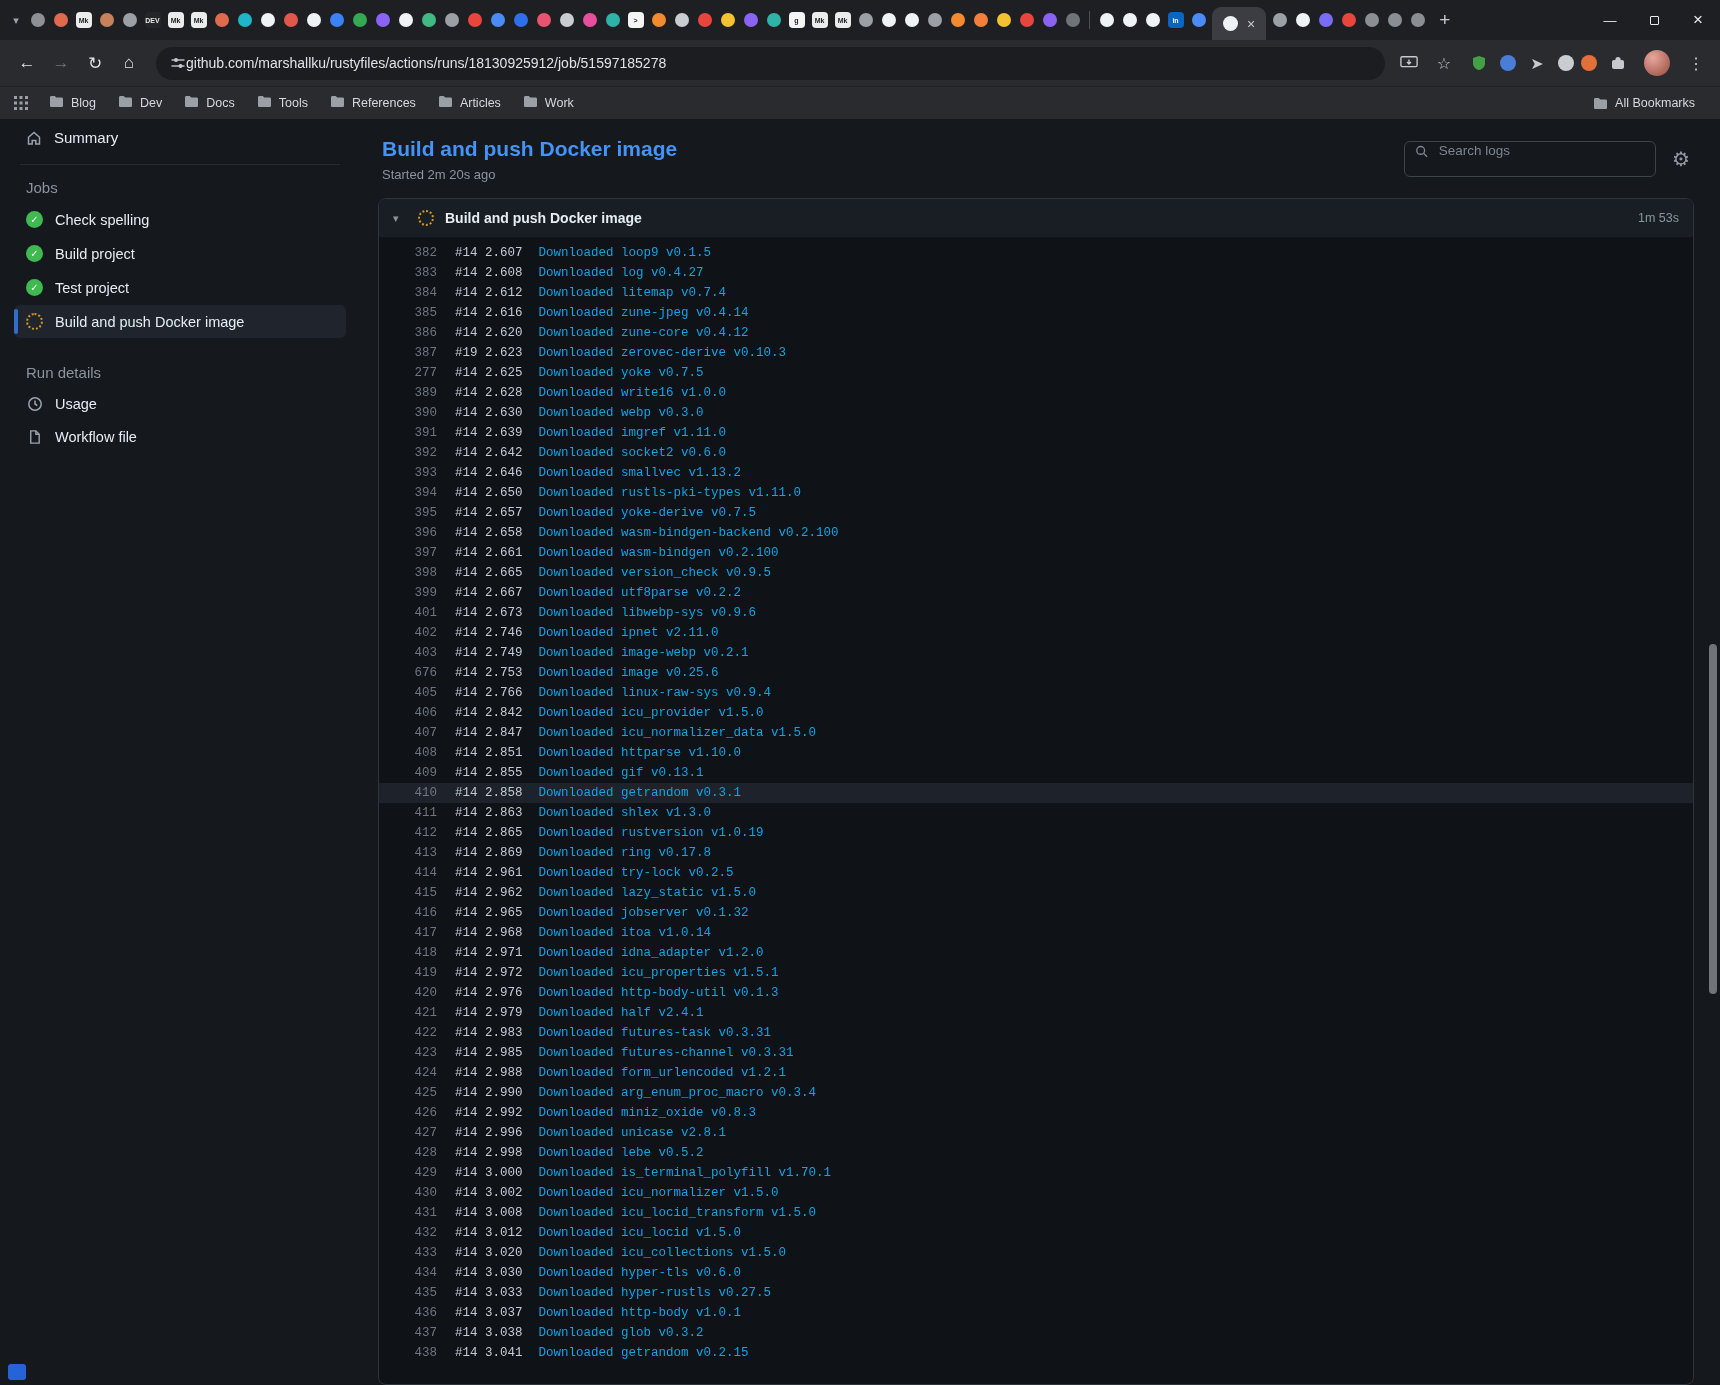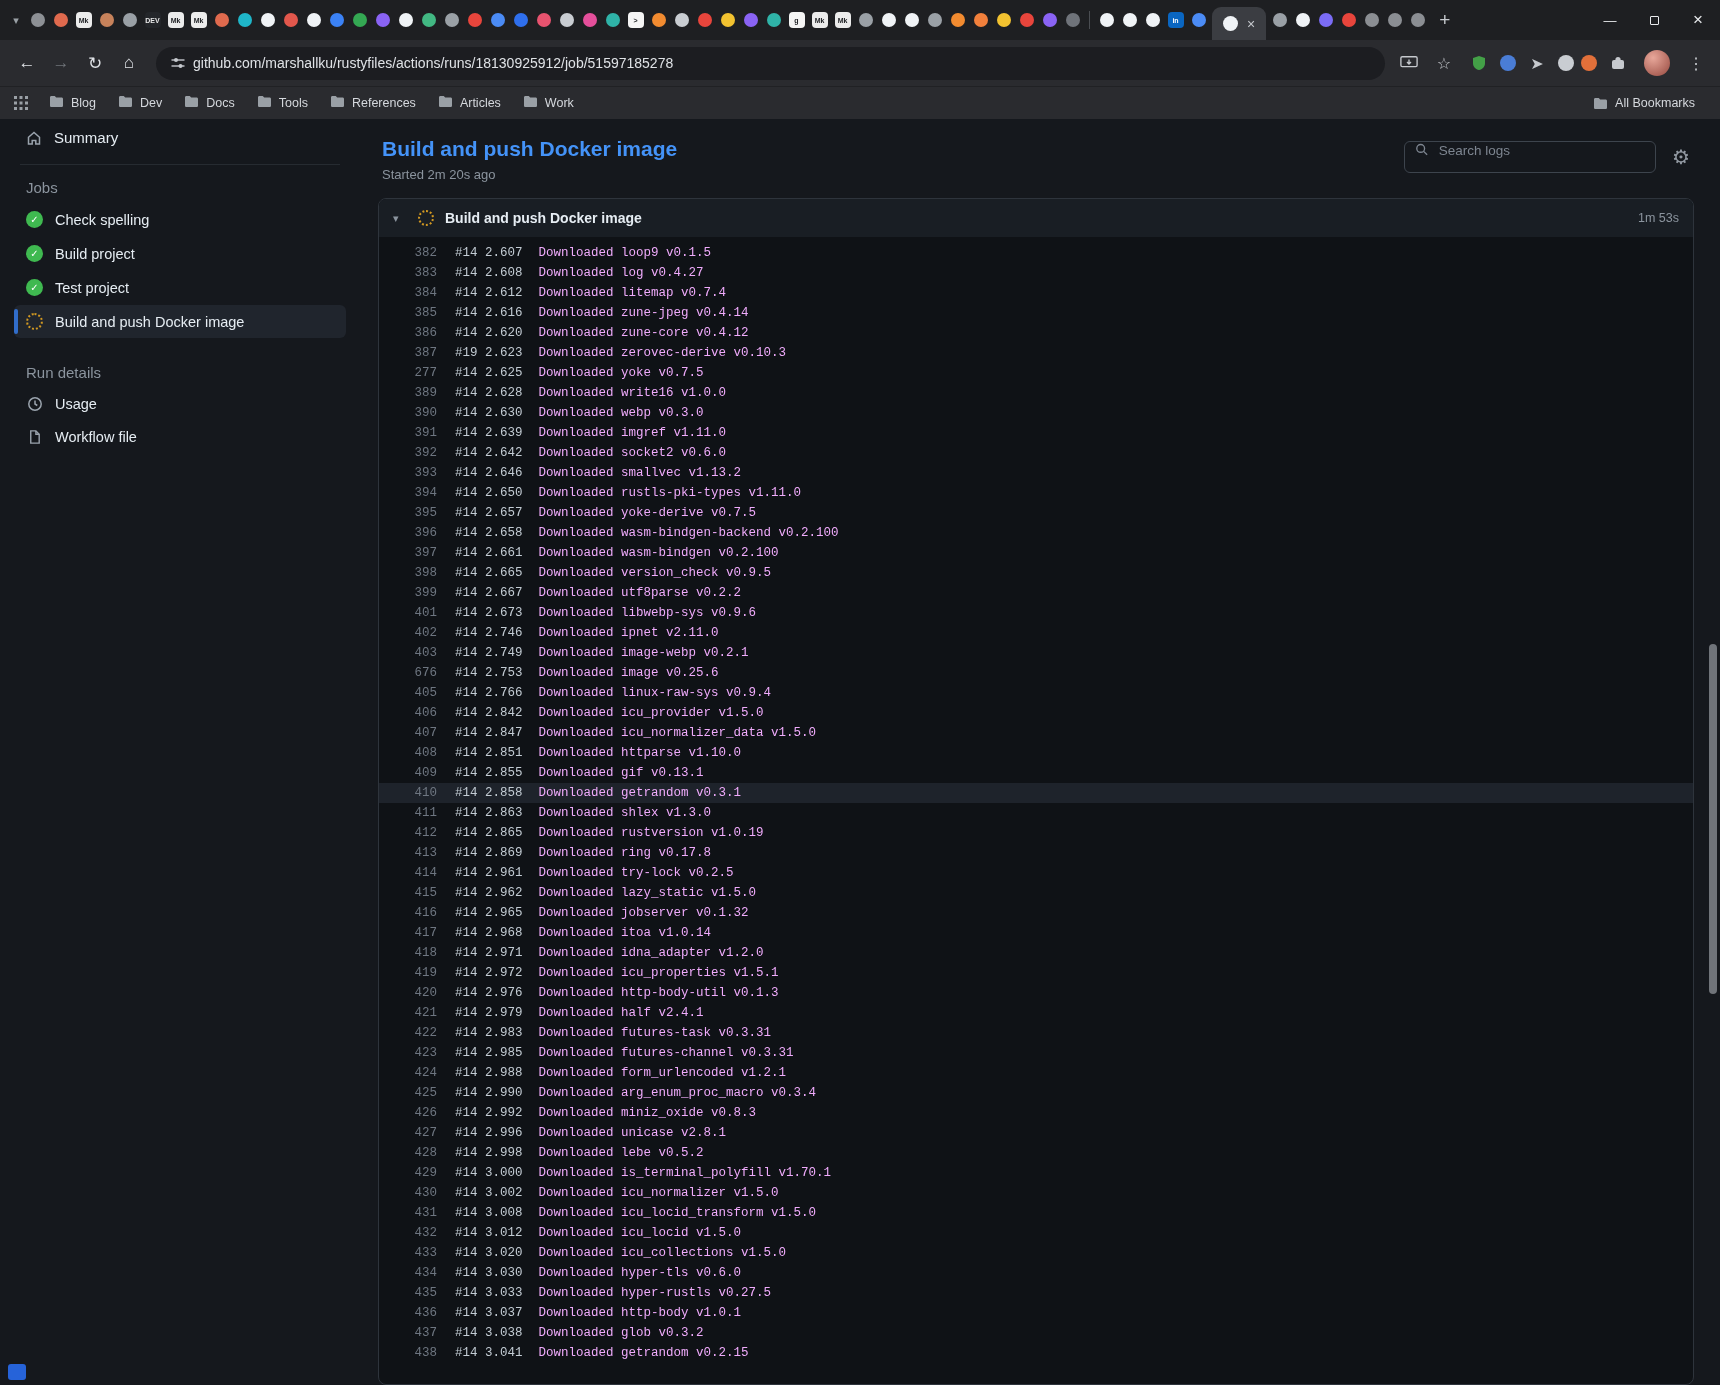--- a/index.html
+++ b/index.html
@@ -33,7 +33,7 @@
              color:#dfe2e6; font-size:17px; border-radius:50%; flex-shrink:0; }
   .nav-btn.dim { color:#70747a; }
   .urlbar { flex:1; height:33px; background:#1c1d21; border-radius:17px; display:flex; align-items:center;
-            padding:0 14px; margin:0 10px; gap:7px; min-width:0; }
+            padding:0 14px; margin:0 10px; gap:0; min-width:0; }
   .url-text { color:#dfe2e6; font-size:14px; white-space:nowrap; overflow:hidden; }
   .tb-icons { display:flex; align-items:center; gap:7px; flex-shrink:0; }
   .tb-icon { width:28px; height:28px; display:flex; align-items:center; justify-content:center;

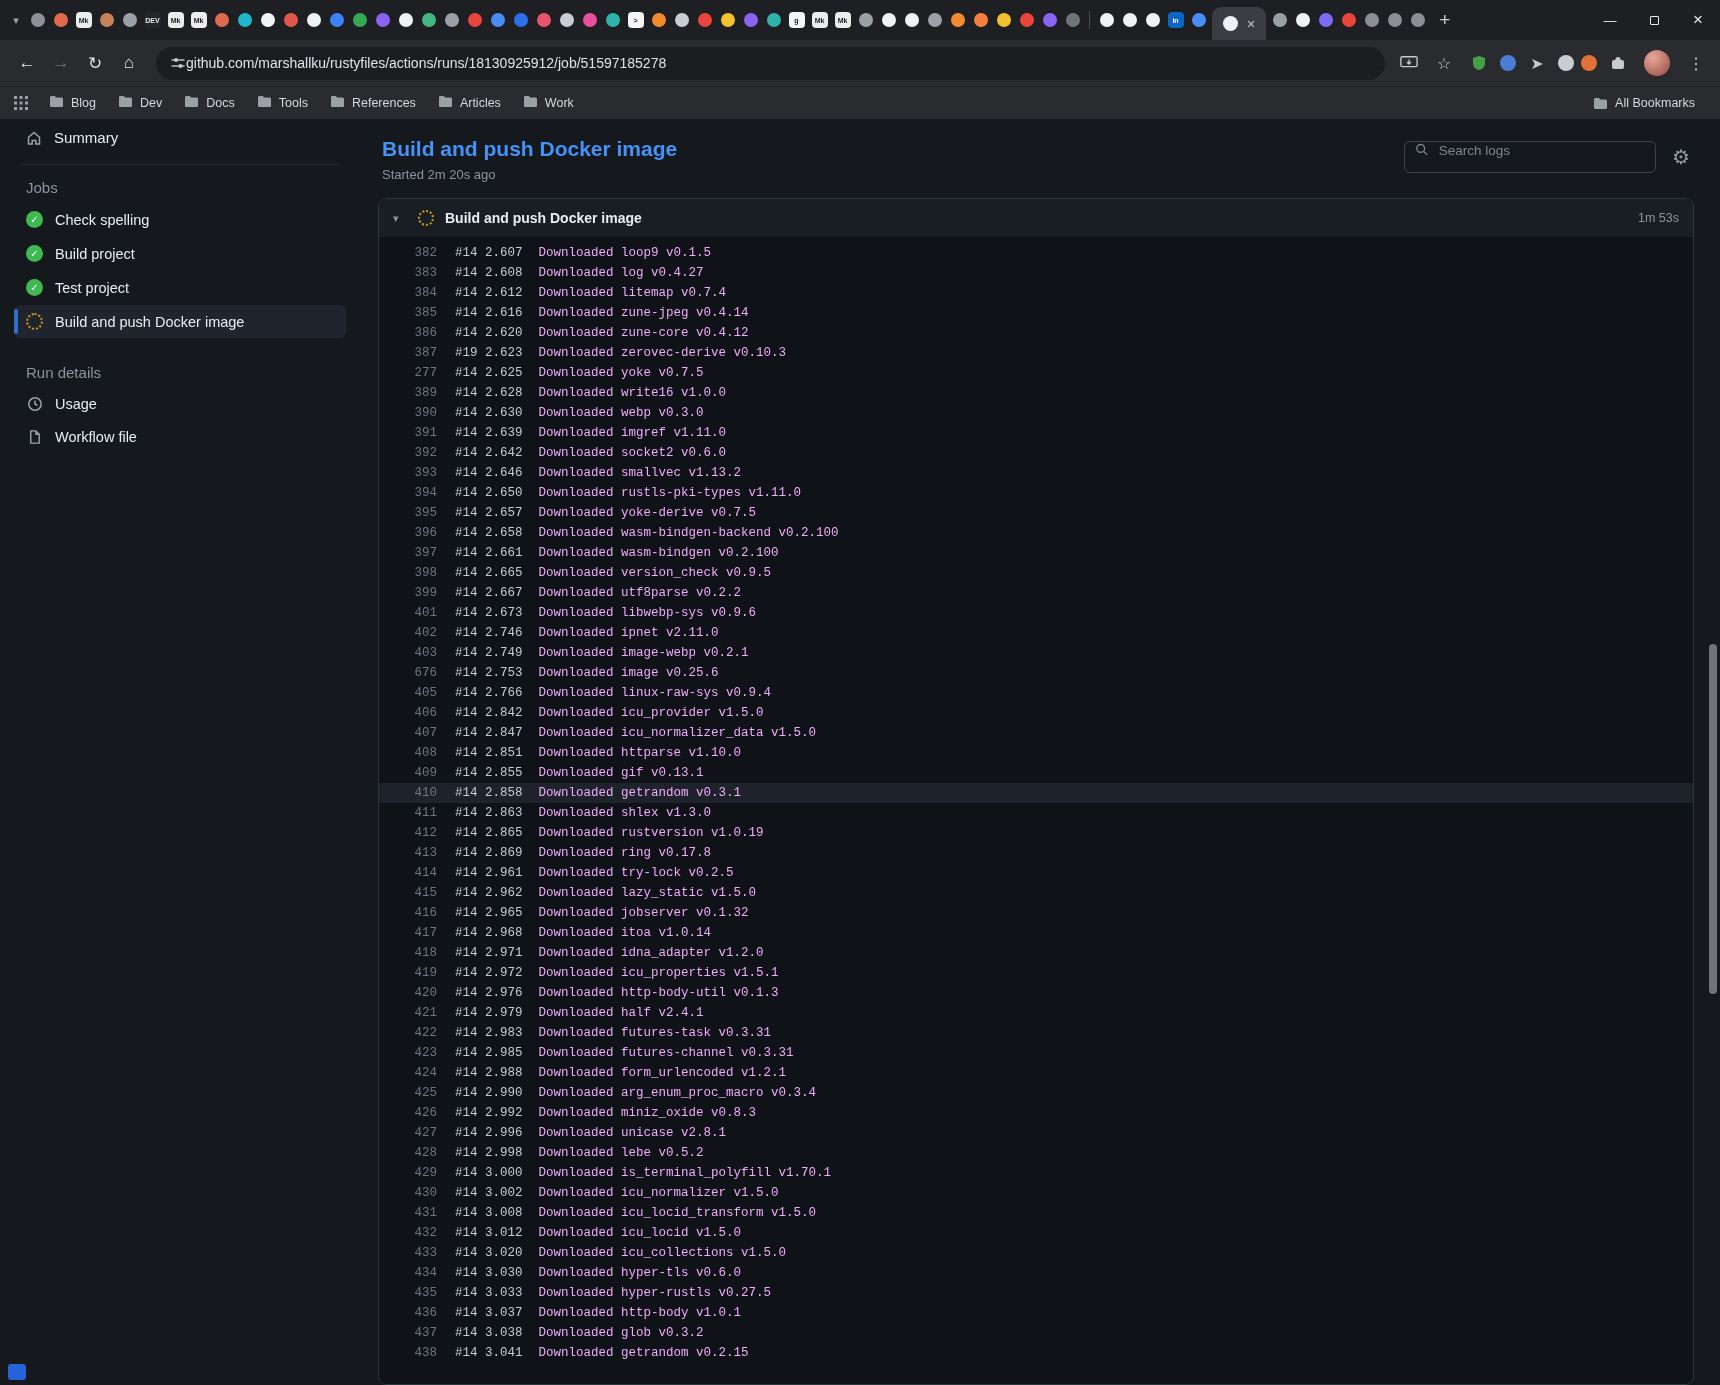--- a/index.html
+++ b/index.html
@@ -74,7 +74,7 @@
   .page-sub { color:#8b949e; font-size:13px; margin-top:6px; }
   .header-right { display:flex; align-items:center; gap:16px; margin-top:4px; }
   .search-box { width:252px; height:32px; border:1px solid #3d444d; border-radius:6px; display:flex;
-                align-items:flex-start; padding:0 10px; gap:8px; background:#15181d; }
+                align-items:flex-end; padding:17px 10px; gap:8px; background:#15181d; }
   .search-box input { background:transparent; border:none; outline:none; color:#e6edf3; font-size:13.5px;
                       width:100%; font-family:"Liberation Sans", sans-serif; }
   .search-box input::placeholder { color:#7d8590; }

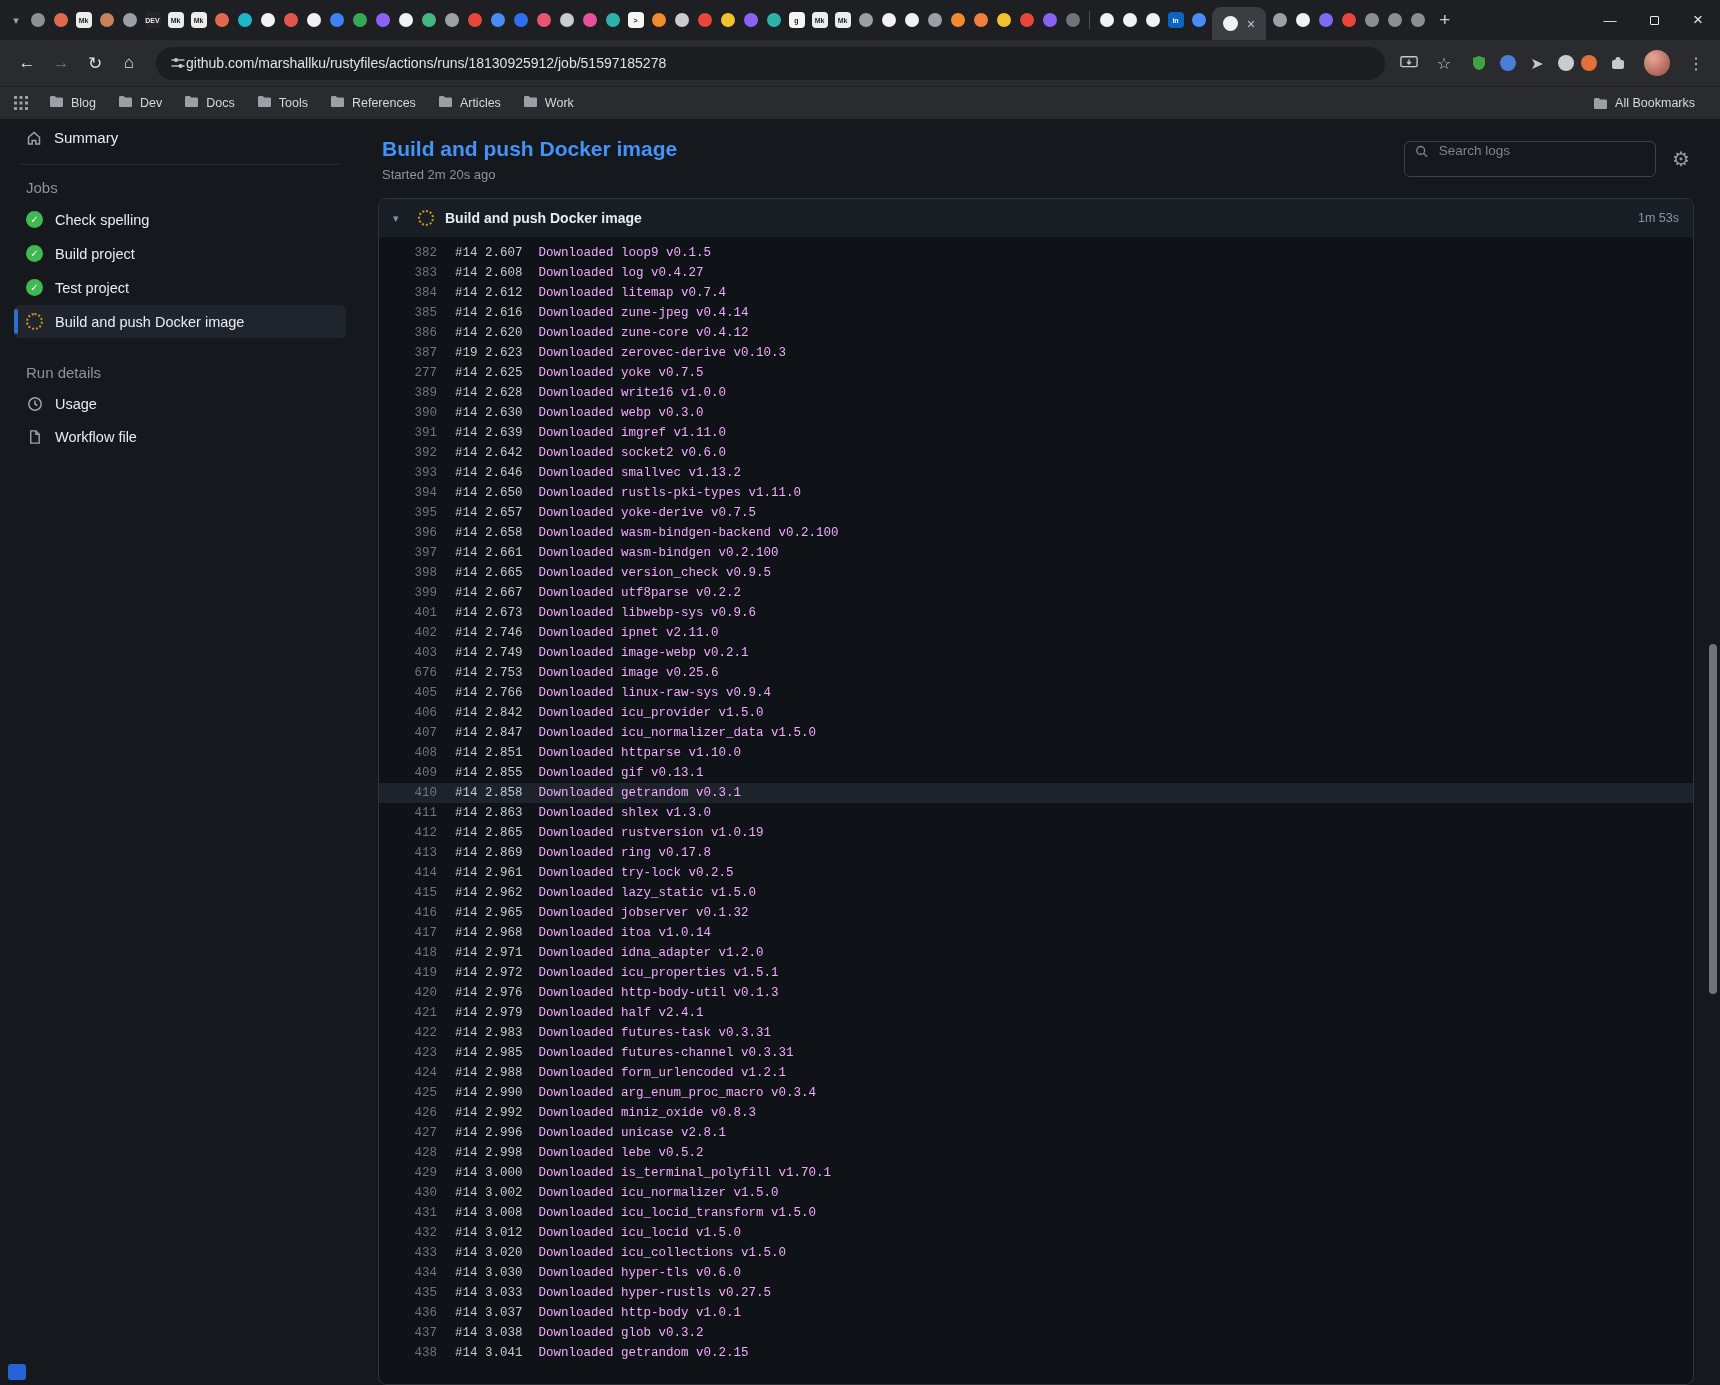--- a/index.html
+++ b/index.html
@@ -94,7 +94,7 @@
   .log-row.hl { background:#1e232b;font-family:Liberation Mono, monospace; }
   .ln { width:44px; text-align:right; color:#6e7681; margin-right:18px; flex-shrink:0; }
   .meta { color:#c3ccd4; margin-right:16px; }
-  .msg { color:#f0abfc; }
+  .msg { color:#0ea5e9; }
 
   .scroll-thumb { position:absolute; right:3px; top:644px; width:8px; height:350px; border-radius:4px;
                   background:#70747a; }

